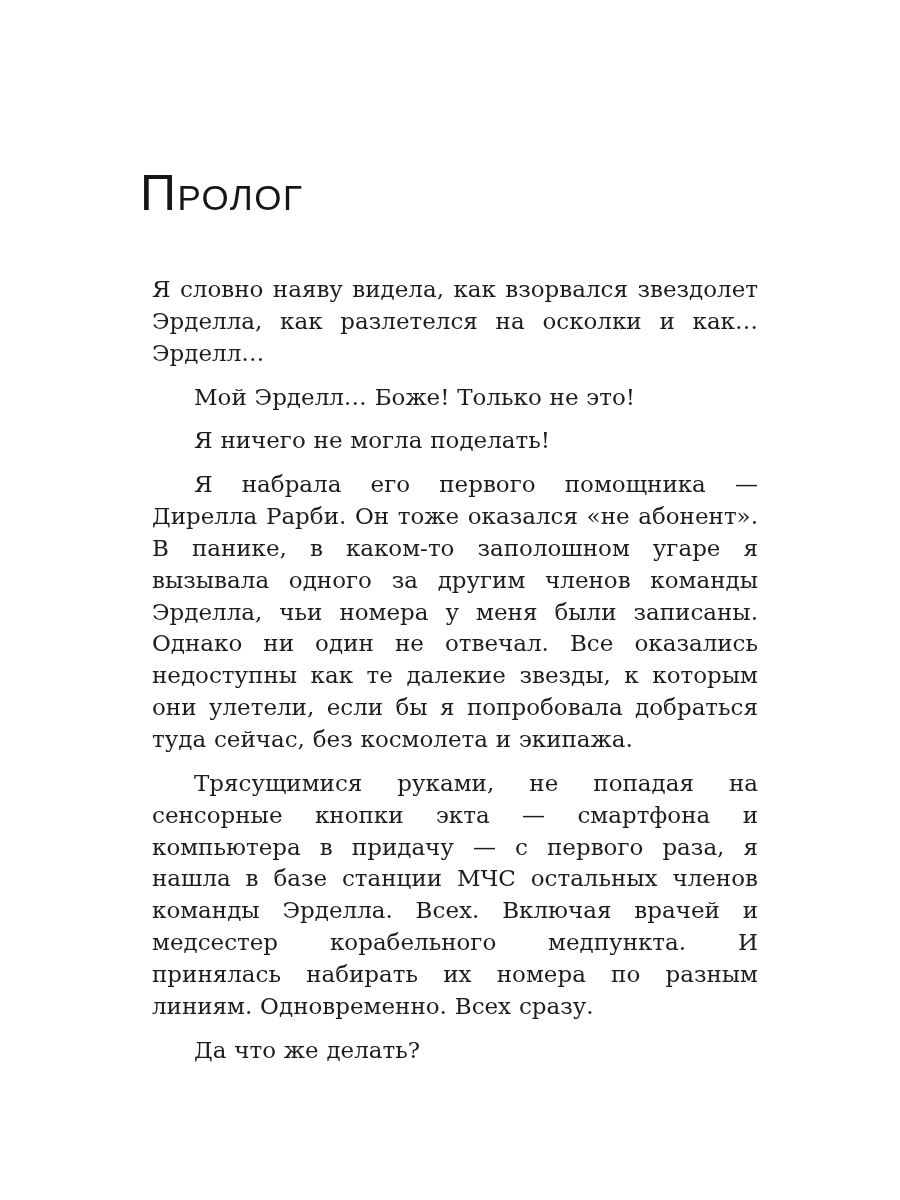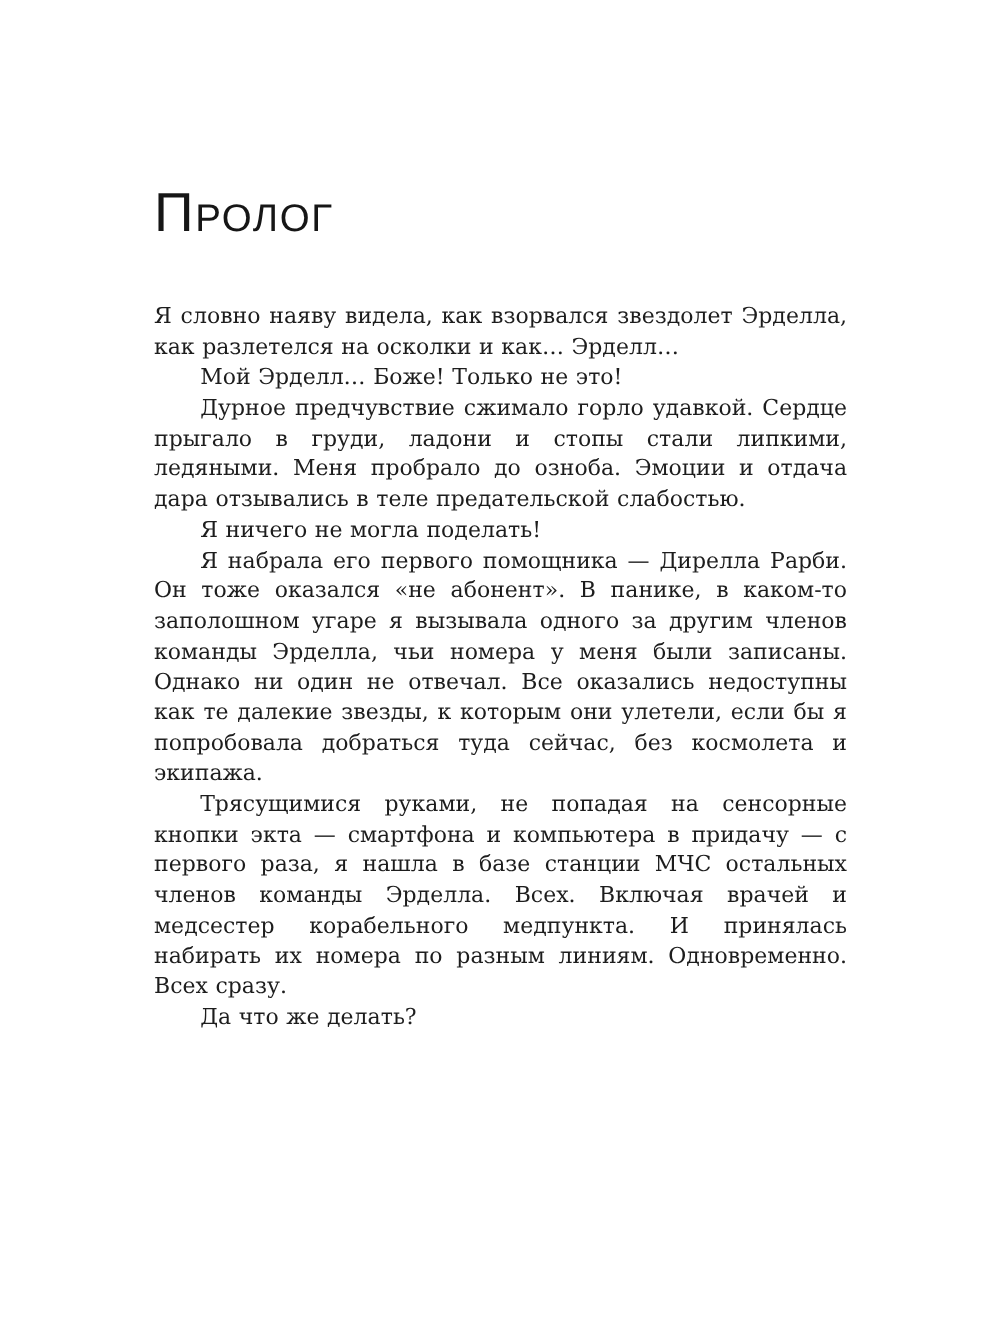--- a/index.html
+++ b/index.html
@@ -31,11 +31,11 @@
     margin: 0 0 56px 0;
   }
   .body-text p {
-    font-size: 20px;
+    font-size: 23px;
     line-height: 1.385;
     text-align: justify;
     text-indent: 42px;
-    margin: 0;
+    margin: 12px;
     hyphens: auto;
     -webkit-hyphens: auto;
     word-spacing: 0.5px;

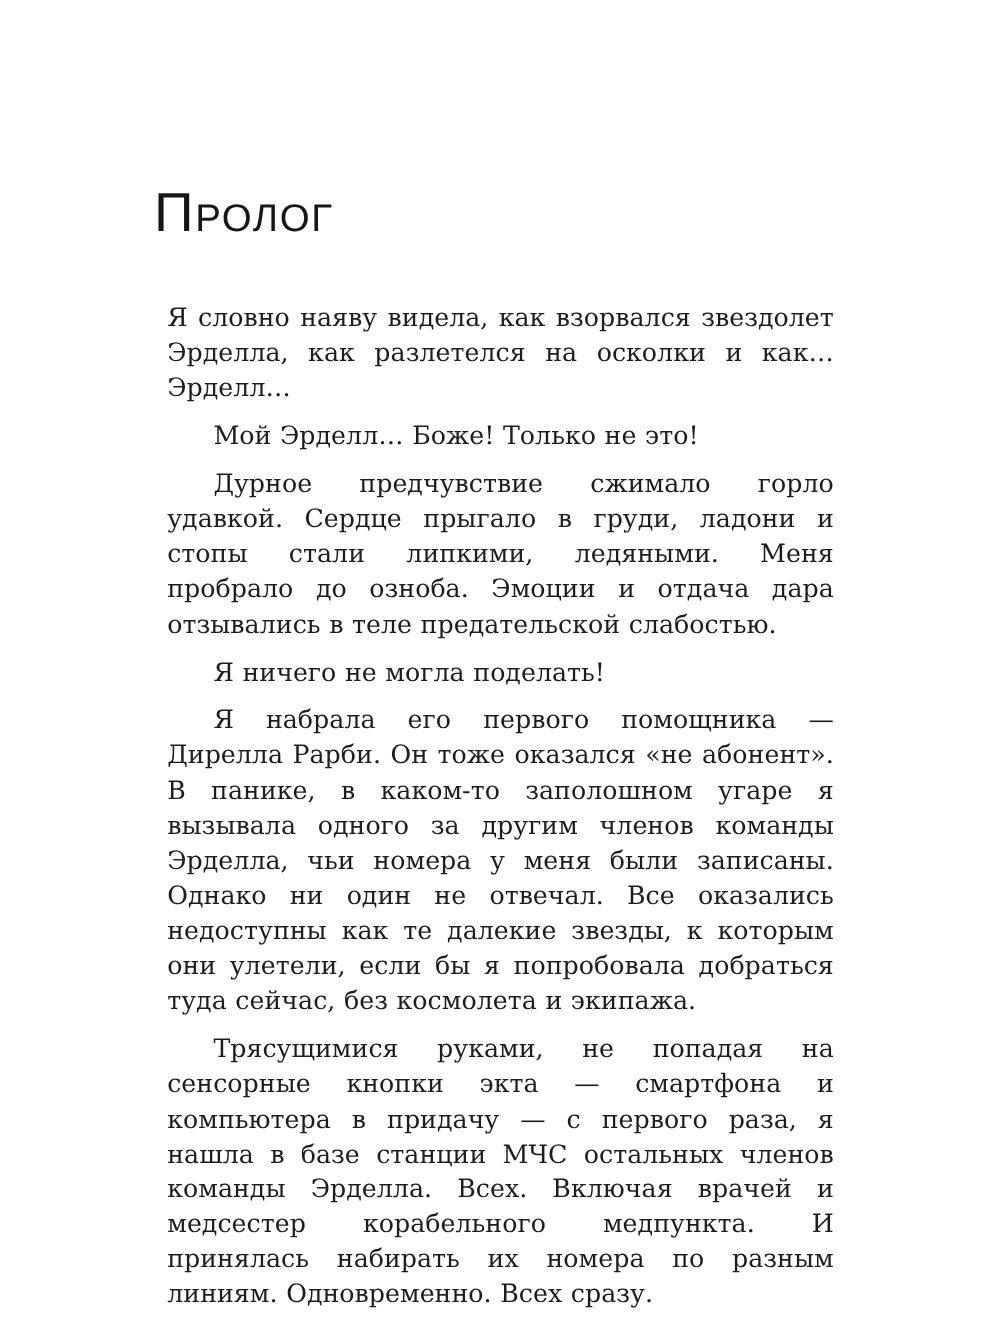--- a/index.html
+++ b/index.html
@@ -53,7 +53,6 @@
   <div class="body-text">
     <p class="first">Я словно наяву видела, как взорвался звездолет Эрделла, как разлетелся на осколки и как… Эрделл…</p>
     <p>Мой Эрделл… Боже! Только не это!</p>
-    <p>Дурное предчувствие сжимало горло удавкой. Сердце прыгало в груди, ладони и стопы стали липкими, ледяными. Меня пробрало до озноба. Эмоции и отдача дара отзывались в теле предательской слабостью.</p>
     <p>Я ничего не могла поделать!</p>
     <p>Я набрала его первого помощника — Дирелла Рарби. Он тоже оказался «не абонент». В панике, в каком-то заполошном угаре я вызывала одного за другим членов команды Эрделла, чьи номера у меня были записаны. Однако ни один не отвечал. Все оказались недоступны как те далекие звезды, к которым они улетели, если бы я попробовала добраться туда сейчас, без космолета и экипажа.</p>
     <p>Трясущимися руками, не попадая на сенсорные кнопки экта — смартфона и компьютера в придачу — с первого раза, я нашла в базе станции МЧС остальных членов команды Эрделла. Всех. Включая врачей и медсестер корабельного медпункта. И принялась набирать их номера по разным линиям. Одновременно. Всех сразу.</p>

